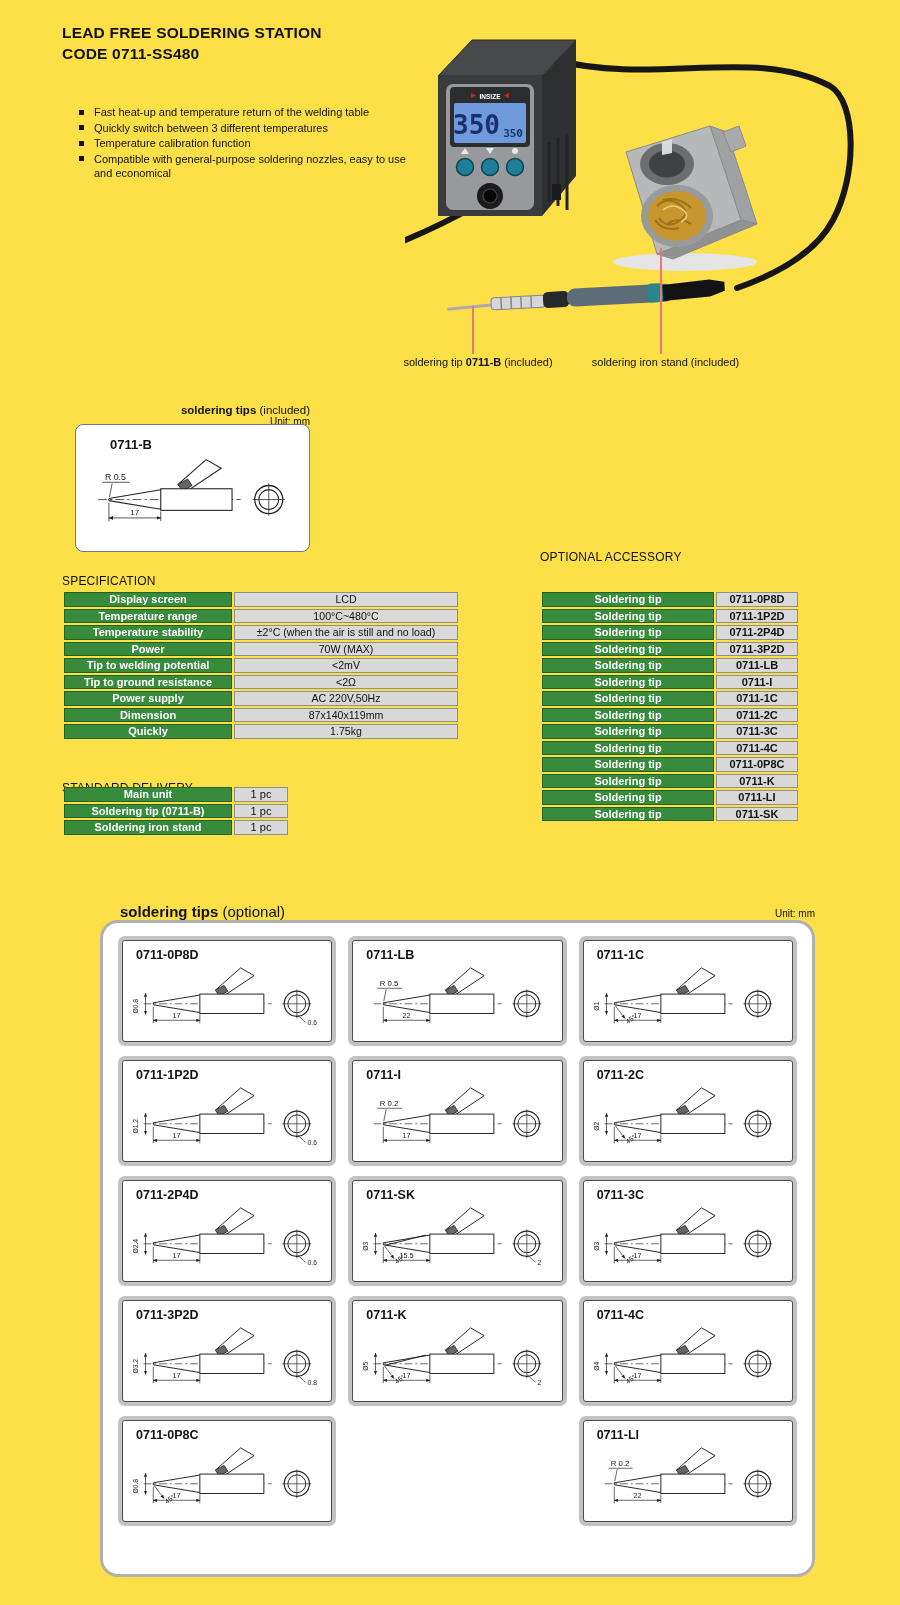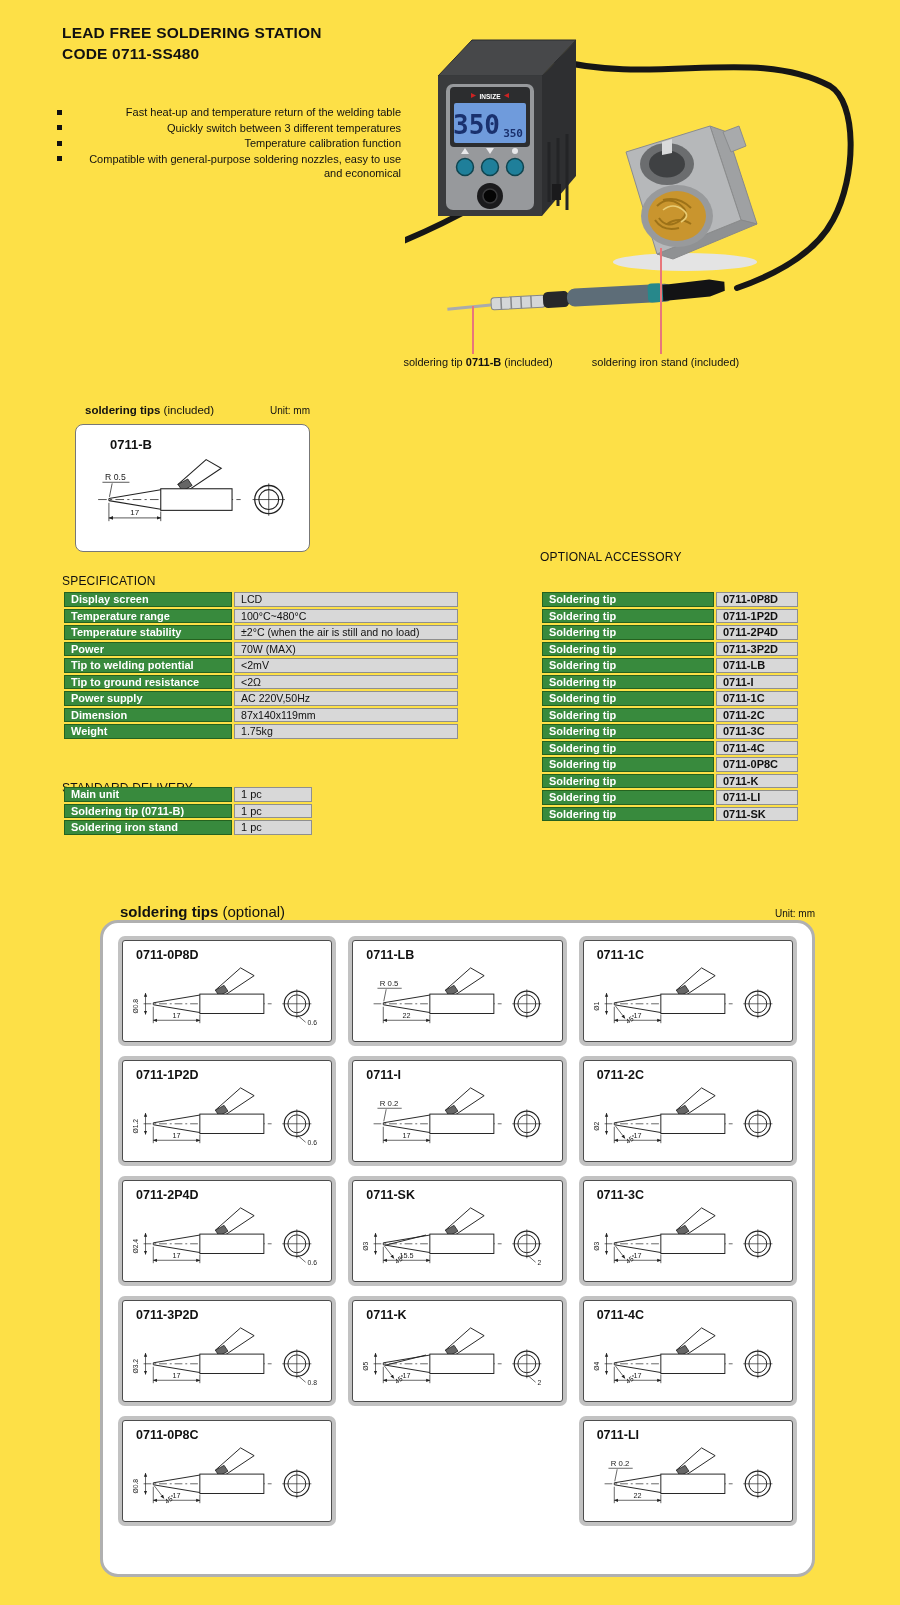--- a/index.html
+++ b/index.html
@@ -11,7 +11,7 @@
   .title { position:absolute; left:62px; top:22px; font-size:15.5px; font-weight:bold; line-height:21px; letter-spacing:.2px; }
 
   
-  .features { position:absolute; left:56px; top:105px; width:345px; list-style:none;text-align:right; }
+  .features { position:absolute; left:78px; top:105px; width:345px; list-style:none; }
   .features li { position:relative; padding-left:16px; font-size:11px; line-height:14.5px; margin-bottom:1px; }
   .features li::before { content:""; position:absolute; left:1px; top:4.5px; width:5px; height:5px; background:#111; }
 

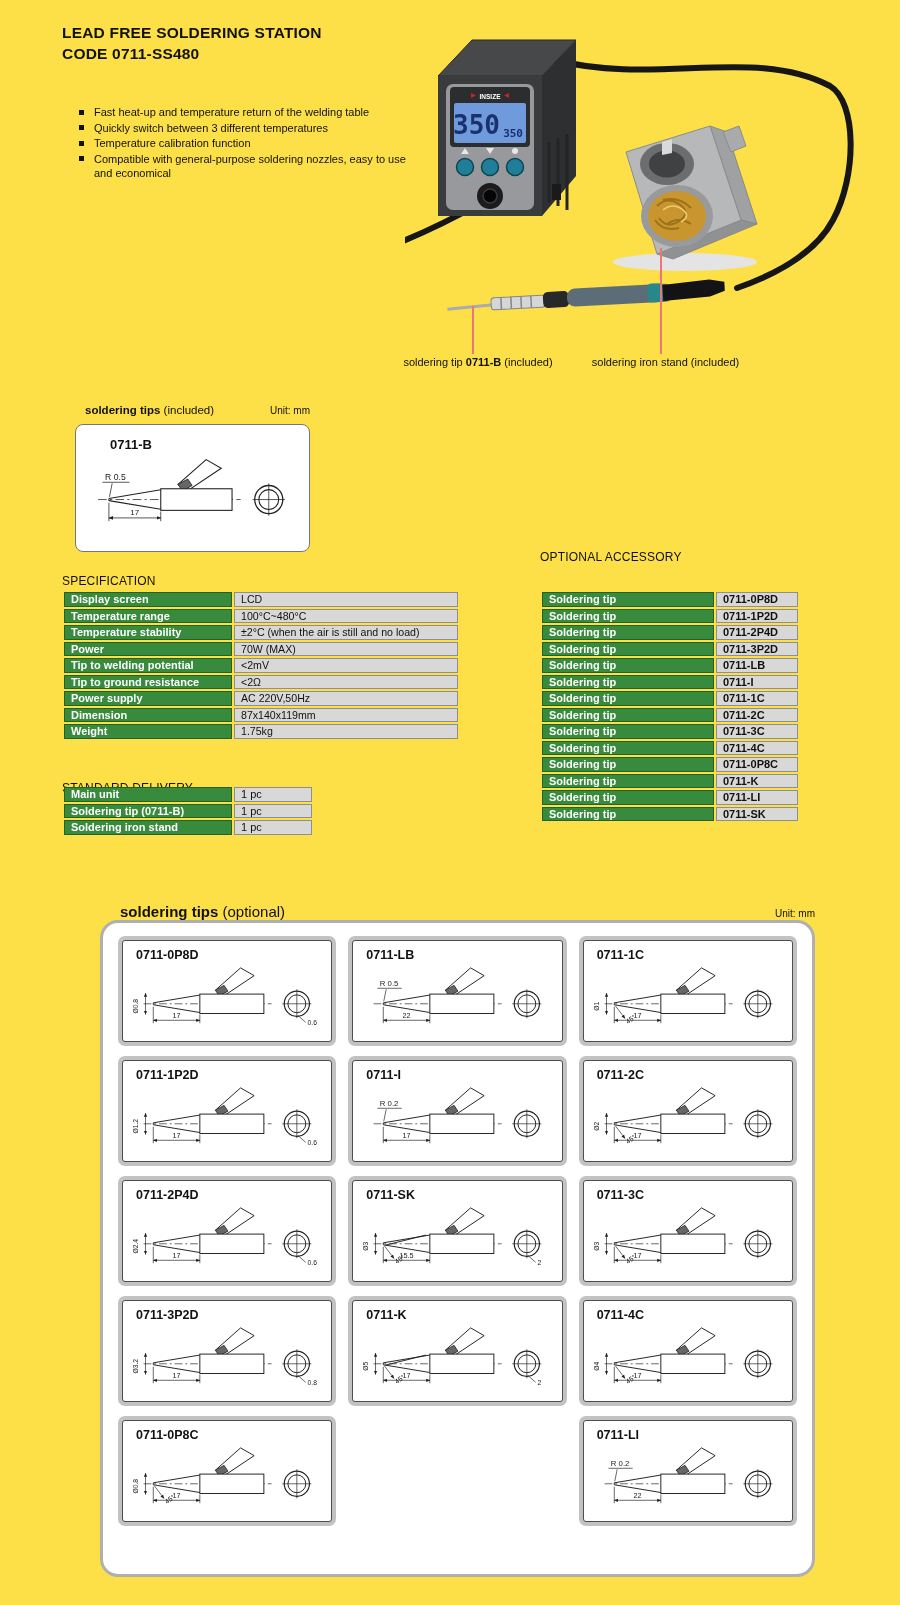--- a/index.html
+++ b/index.html
@@ -27,7 +27,7 @@
   .callout2 { left:588px; width:155px; }
 
   
-  .inc-label { position:absolute; left:85px; top:404px; width:225px; display:flex; justify-content:space-between; align-items:center; }
+  .inc-label { position:absolute; left:85px; top:404px; width:225px; display:flex; justify-content:space-between; align-items:flex-end;flex-direction:column; }
   .inc-label .lbl { font-size:11.5px; }
   .inc-label .unit { font-size:10px; }
   .inc-box { position:absolute; left:75px; top:424px; width:235px; height:128px; border:1.5px solid #777; border-radius:8px; background:#fff; }

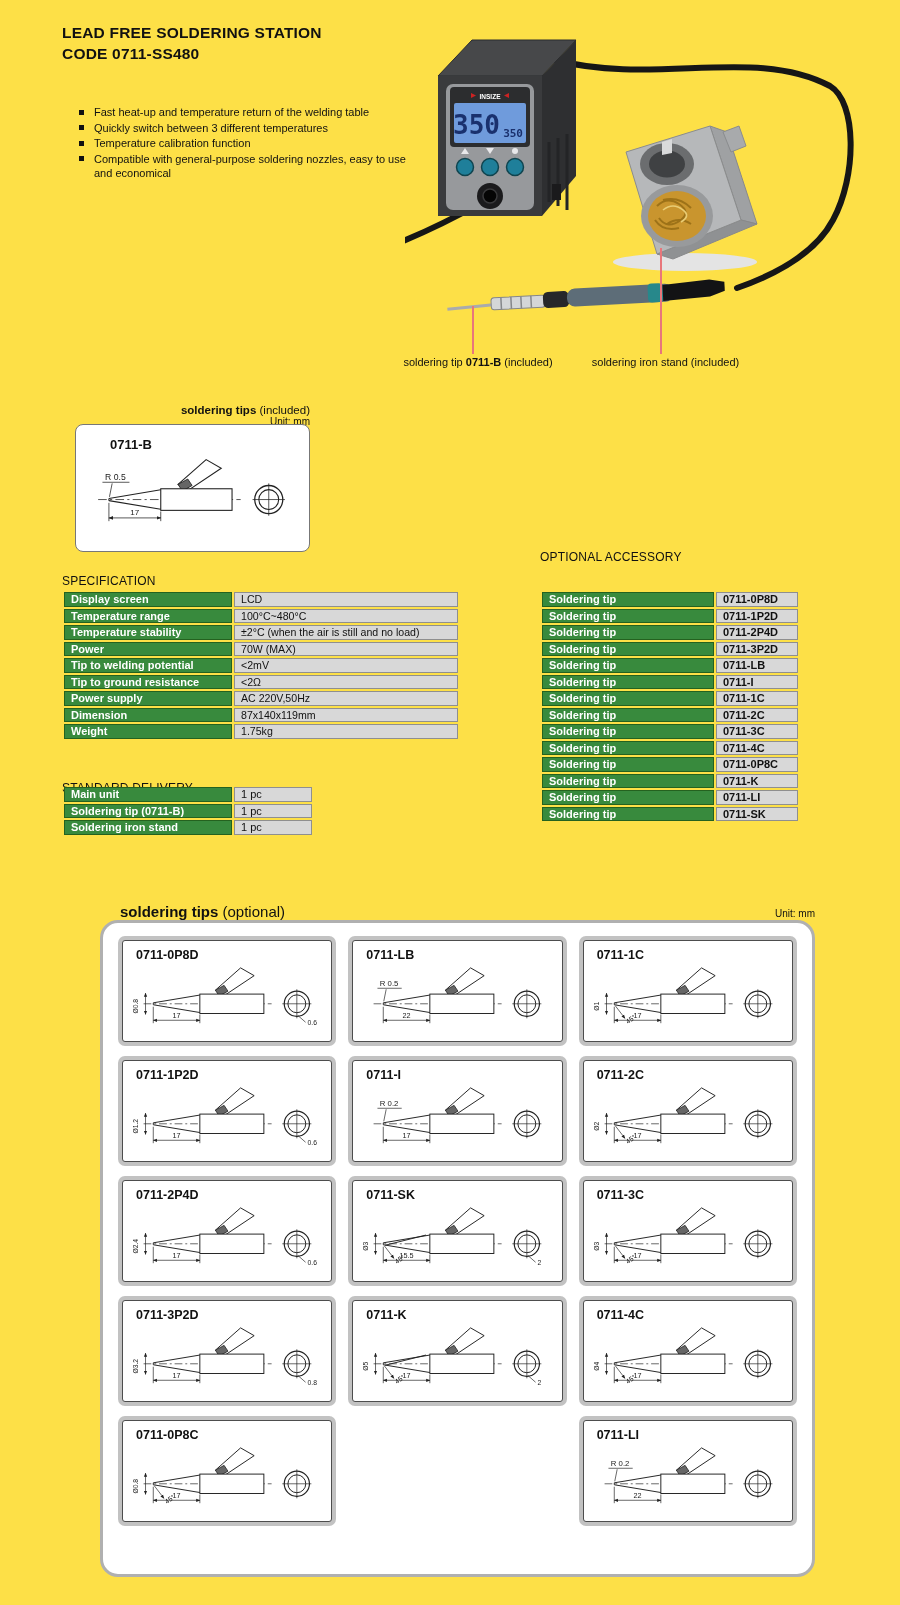--- a/index.html
+++ b/index.html
@@ -40,7 +40,7 @@
 
   
   table.spec-t { position:absolute; border-collapse:separate; border-spacing:2px; }
-  table.spec-t td { font-size:11px; height:12.5px; padding:0 6px; white-space:nowrap; vertical-align:middle; line-height:12.5px; }
+  table.spec-t td { font-size:11px; height:12.5px; padding:0 6px; white-space:nowrap; vertical-align:middle; line-height:12.5px;text-align:center; }
   table.spec-t td.key { background:#388a3d; color:#fff; font-weight:bold; border:1px solid #24621f; }
   table.spec-t td.val { background:#d8d8d8; color:#111; border:1px solid #8f8f8f; }
   table.spec-t td.val.b { font-weight:bold; }

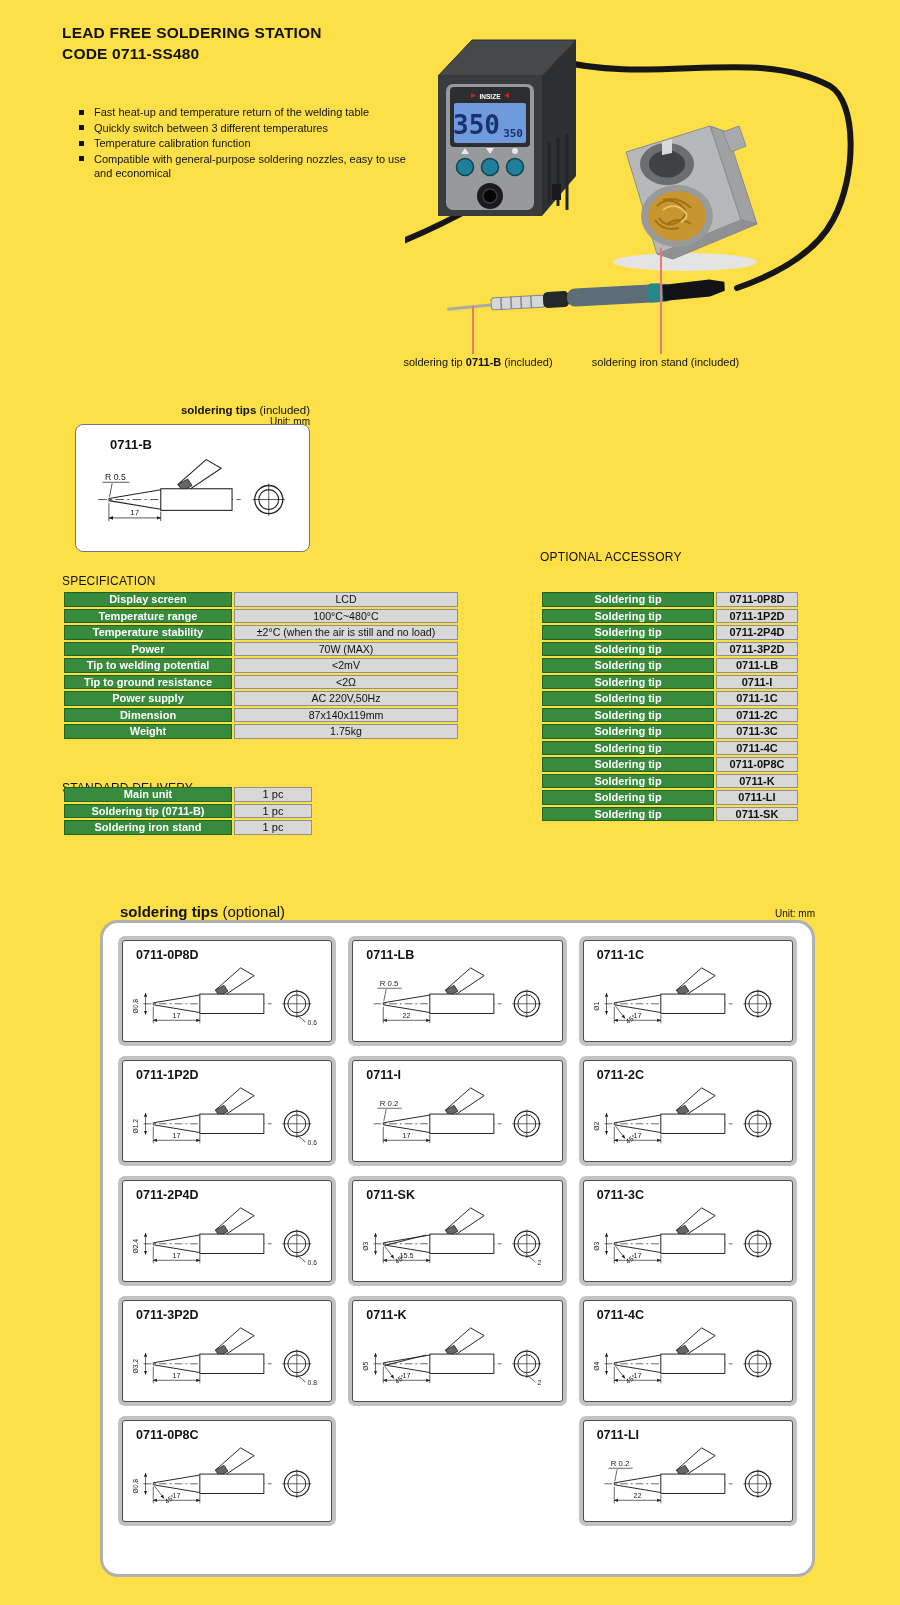--- a/index.html
+++ b/index.html
@@ -246,7 +246,7 @@
           <td class="val">87x140x119mm</td>
         </tr>
         <tr>
-          <td class="key">Weight</td>
+          <td class="key">Quickly</td>
           <td class="val">1.75kg</td>
         </tr>
       </tbody>

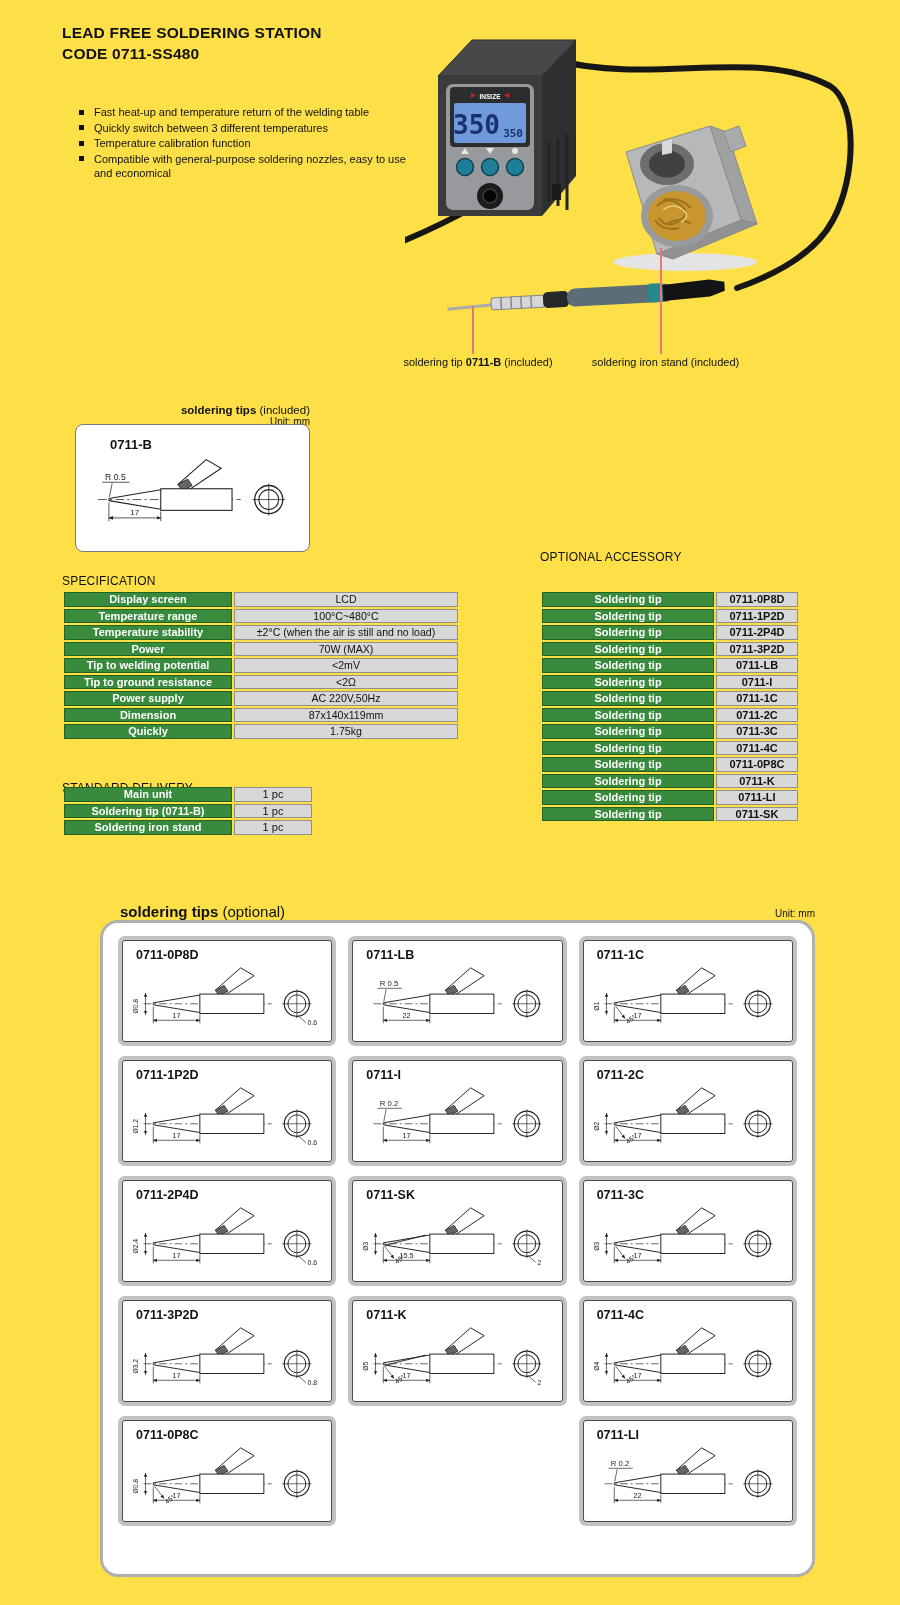--- a/index.html
+++ b/index.html
@@ -45,7 +45,7 @@
   table.spec-t td.val { background:#d8d8d8; color:#111; border:1px solid #8f8f8f; }
   table.spec-t td.val.b { font-weight:bold; }
   #spec-table { left:62px; top:590px; } #spec-table td.key{ width:168px; } #spec-table td.val{ width:224px; font-size:10.6px; }
-  #del-table  { left:62px; top:785px; } #del-table td.key{ width:168px; } #del-table td.val{ width:78px; }
+  #del-table  { left:62px; top:785px; } #del-table td.key{ width:168px; } #del-table td.val{ width:54px; }
   #opt-table  { left:540px; top:590px; } #opt-table td.key{ width:172px; } #opt-table td.val{ width:82px; }
   #spec-head { left:62px; top:574px; }
   #del-head  { left:62px; top:769px;margin-top:12px; }

